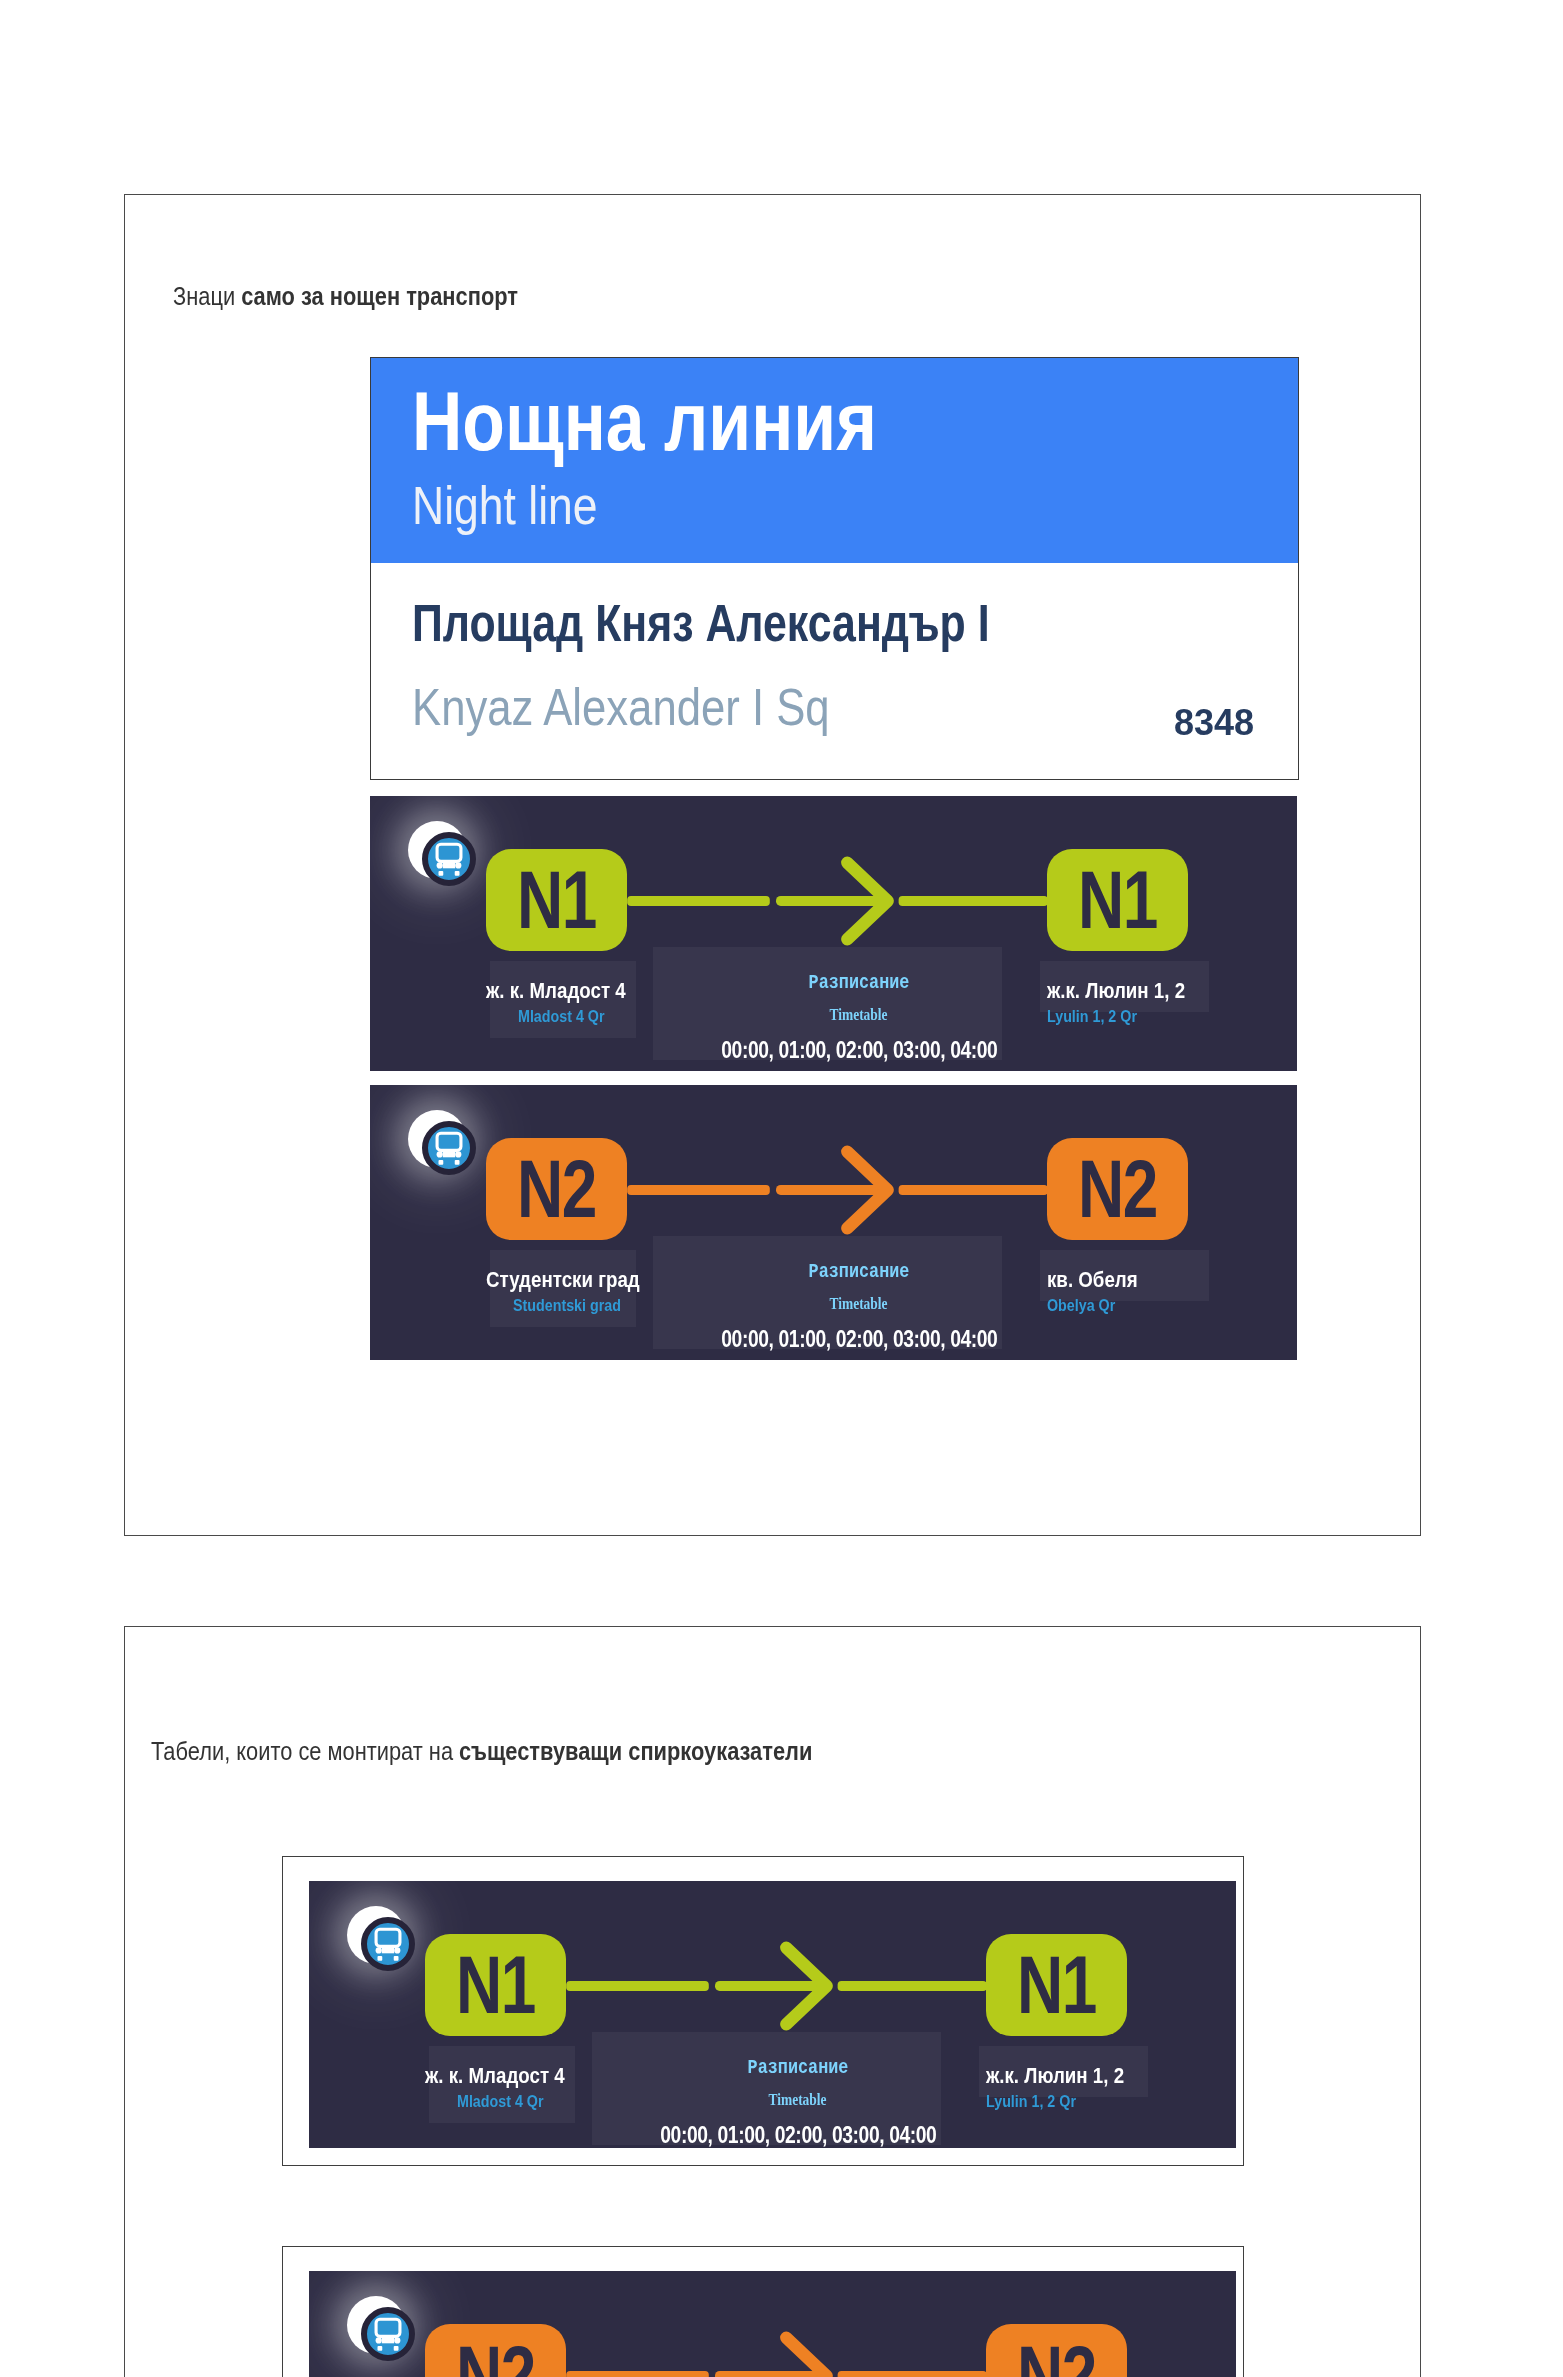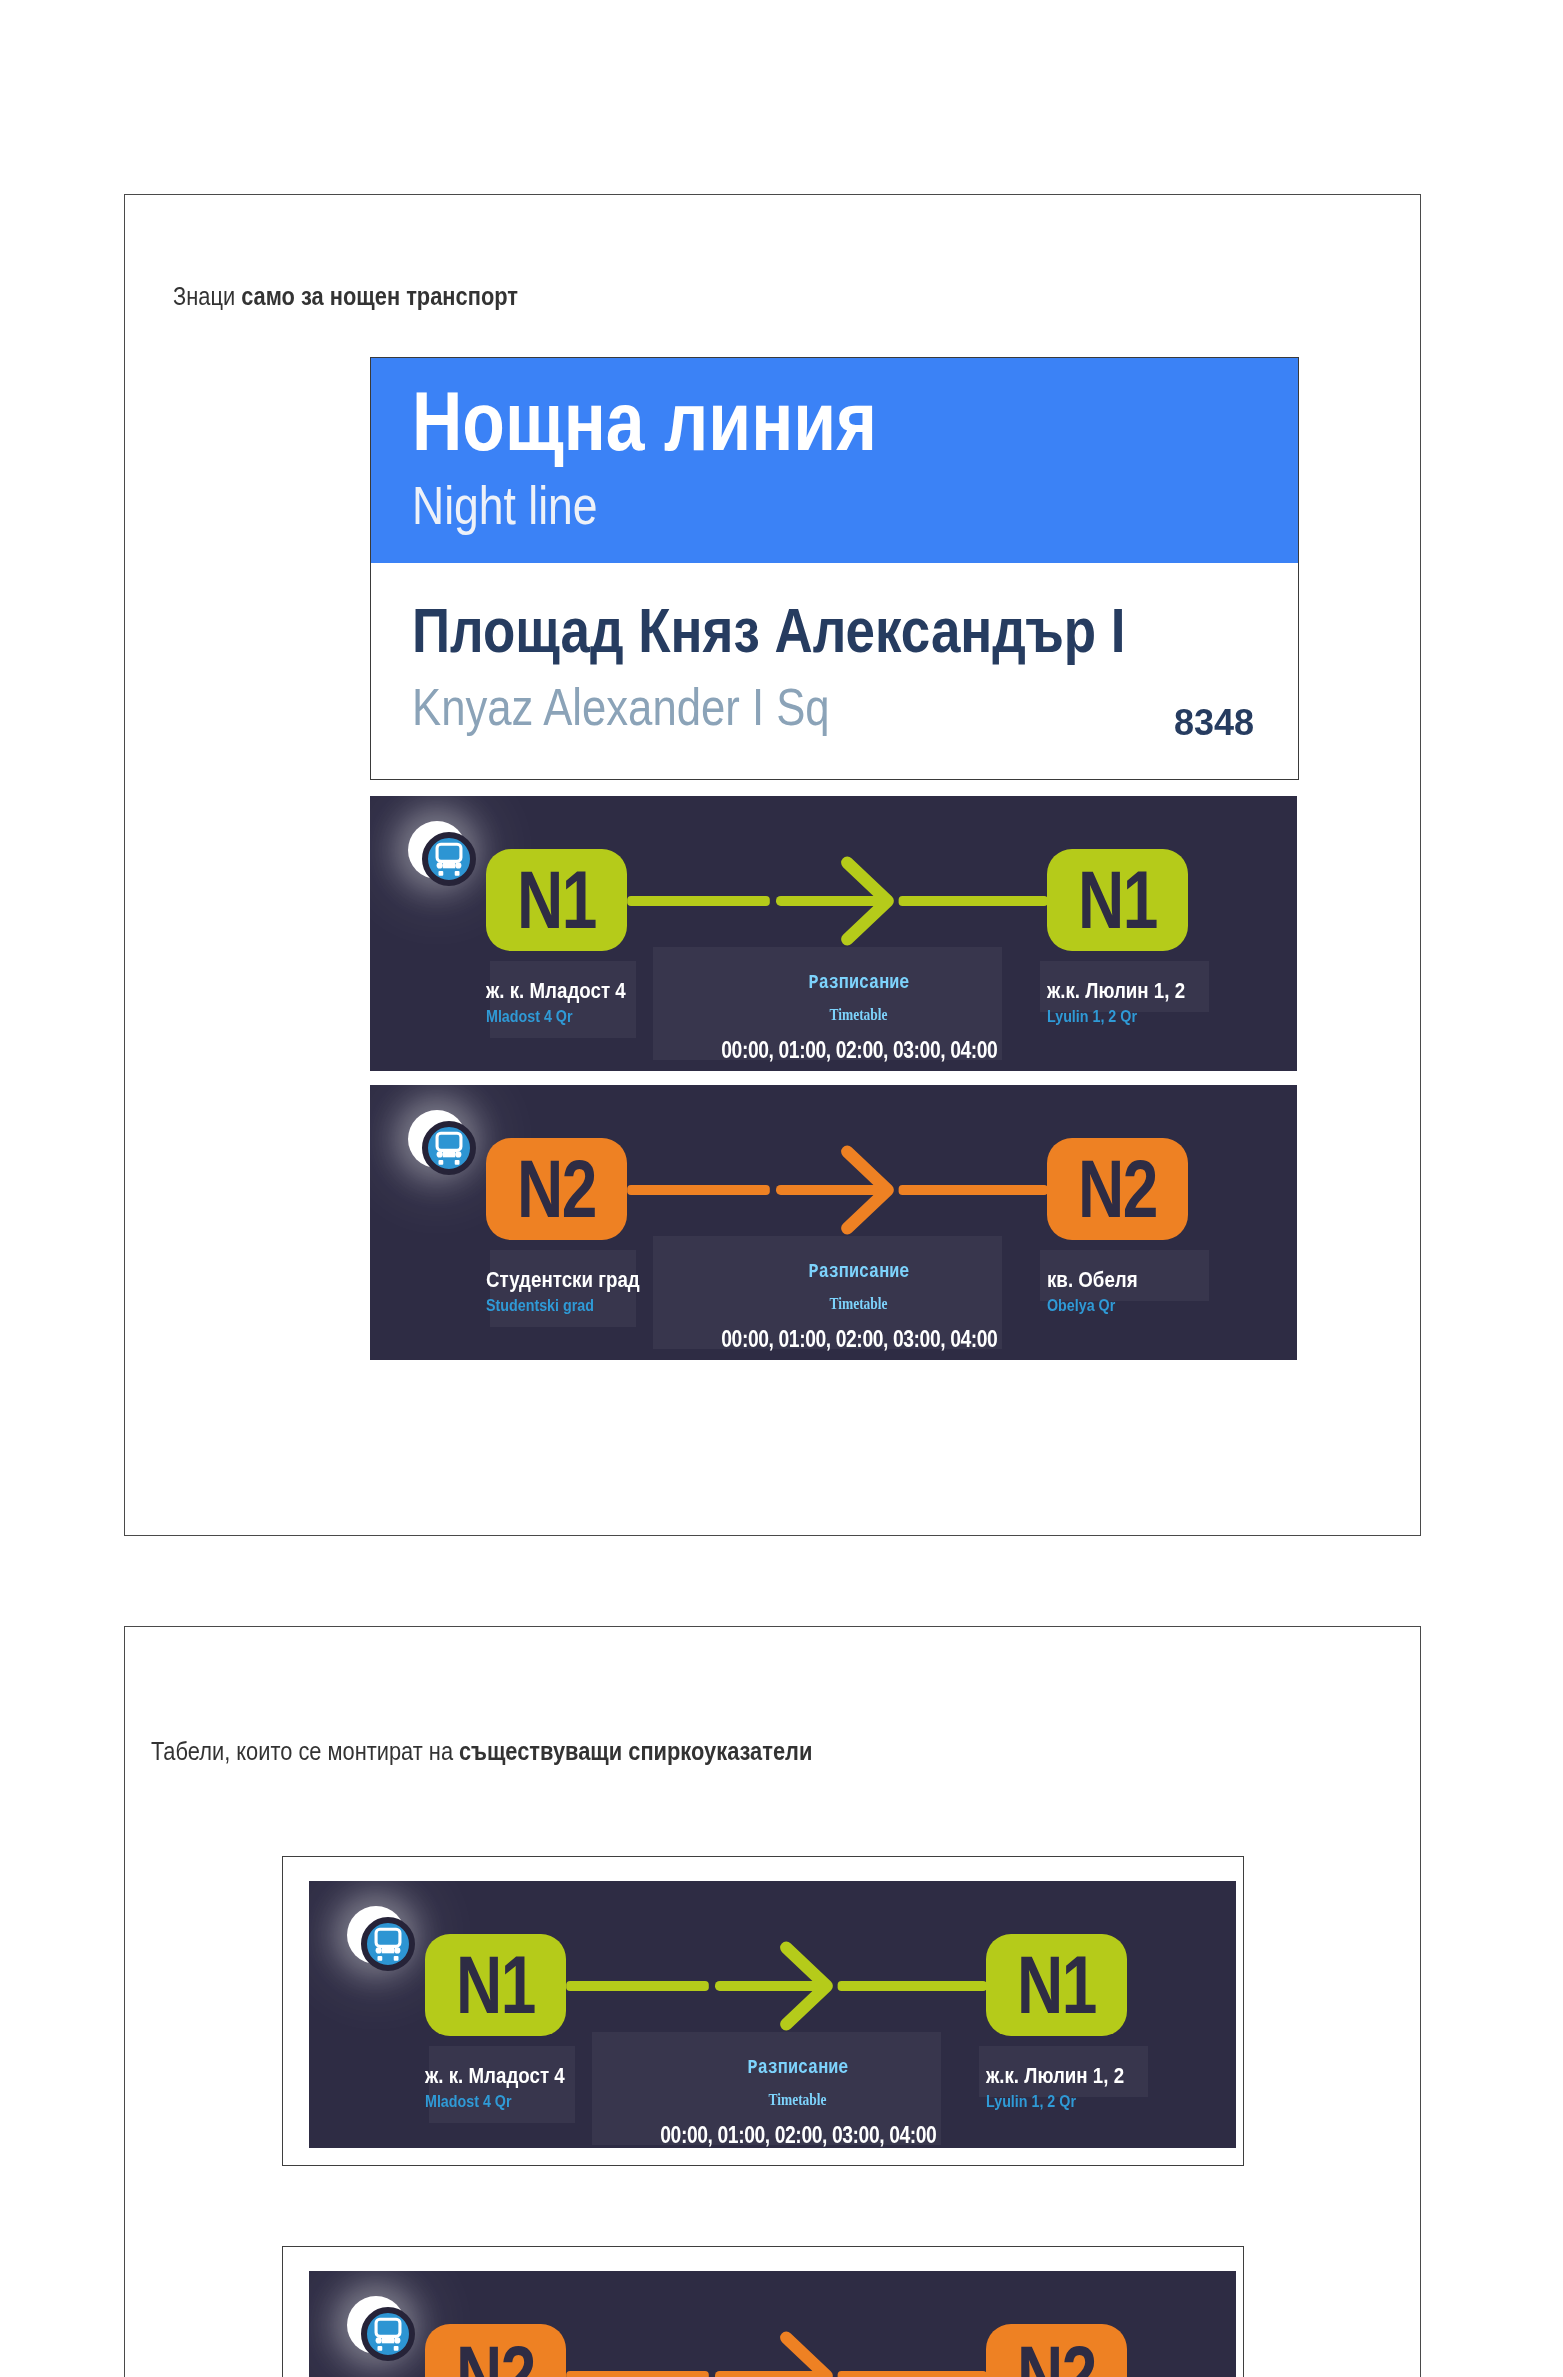--- a/index.html
+++ b/index.html
@@ -29,7 +29,7 @@
   .hdr-title { position:absolute; left:41px; top:20px; font-size:83px; font-weight:bold; color:#ffffff; line-height:1.05; }
   .hdr-sub   { position:absolute; left:41px; top:120px; font-size:53px; font-weight:normal; color:#edf1f8; line-height:1.05; }
   .stop-row  { position:absolute; left:0; top:205px; right:0; bottom:0; background:#ffffff; }
-  .stop-name { position:absolute; left:41px; top:34px;  font-size:63px; font-weight:bold; color:#263c60; line-height:1.05; }
+  .stop-name { position:absolute; left:41px; top:34px;  font-size:51px; font-weight:bold; color:#263c60; line-height:1.05; }
   .stop-latin{ position:absolute; left:41px; top:117px; font-size:52px; color:#8ba3b8; line-height:1.05; }
   .stop-code { position:absolute; right:44px; top:139px; font-size:36px; font-weight:bold; color:#263c60; }
 

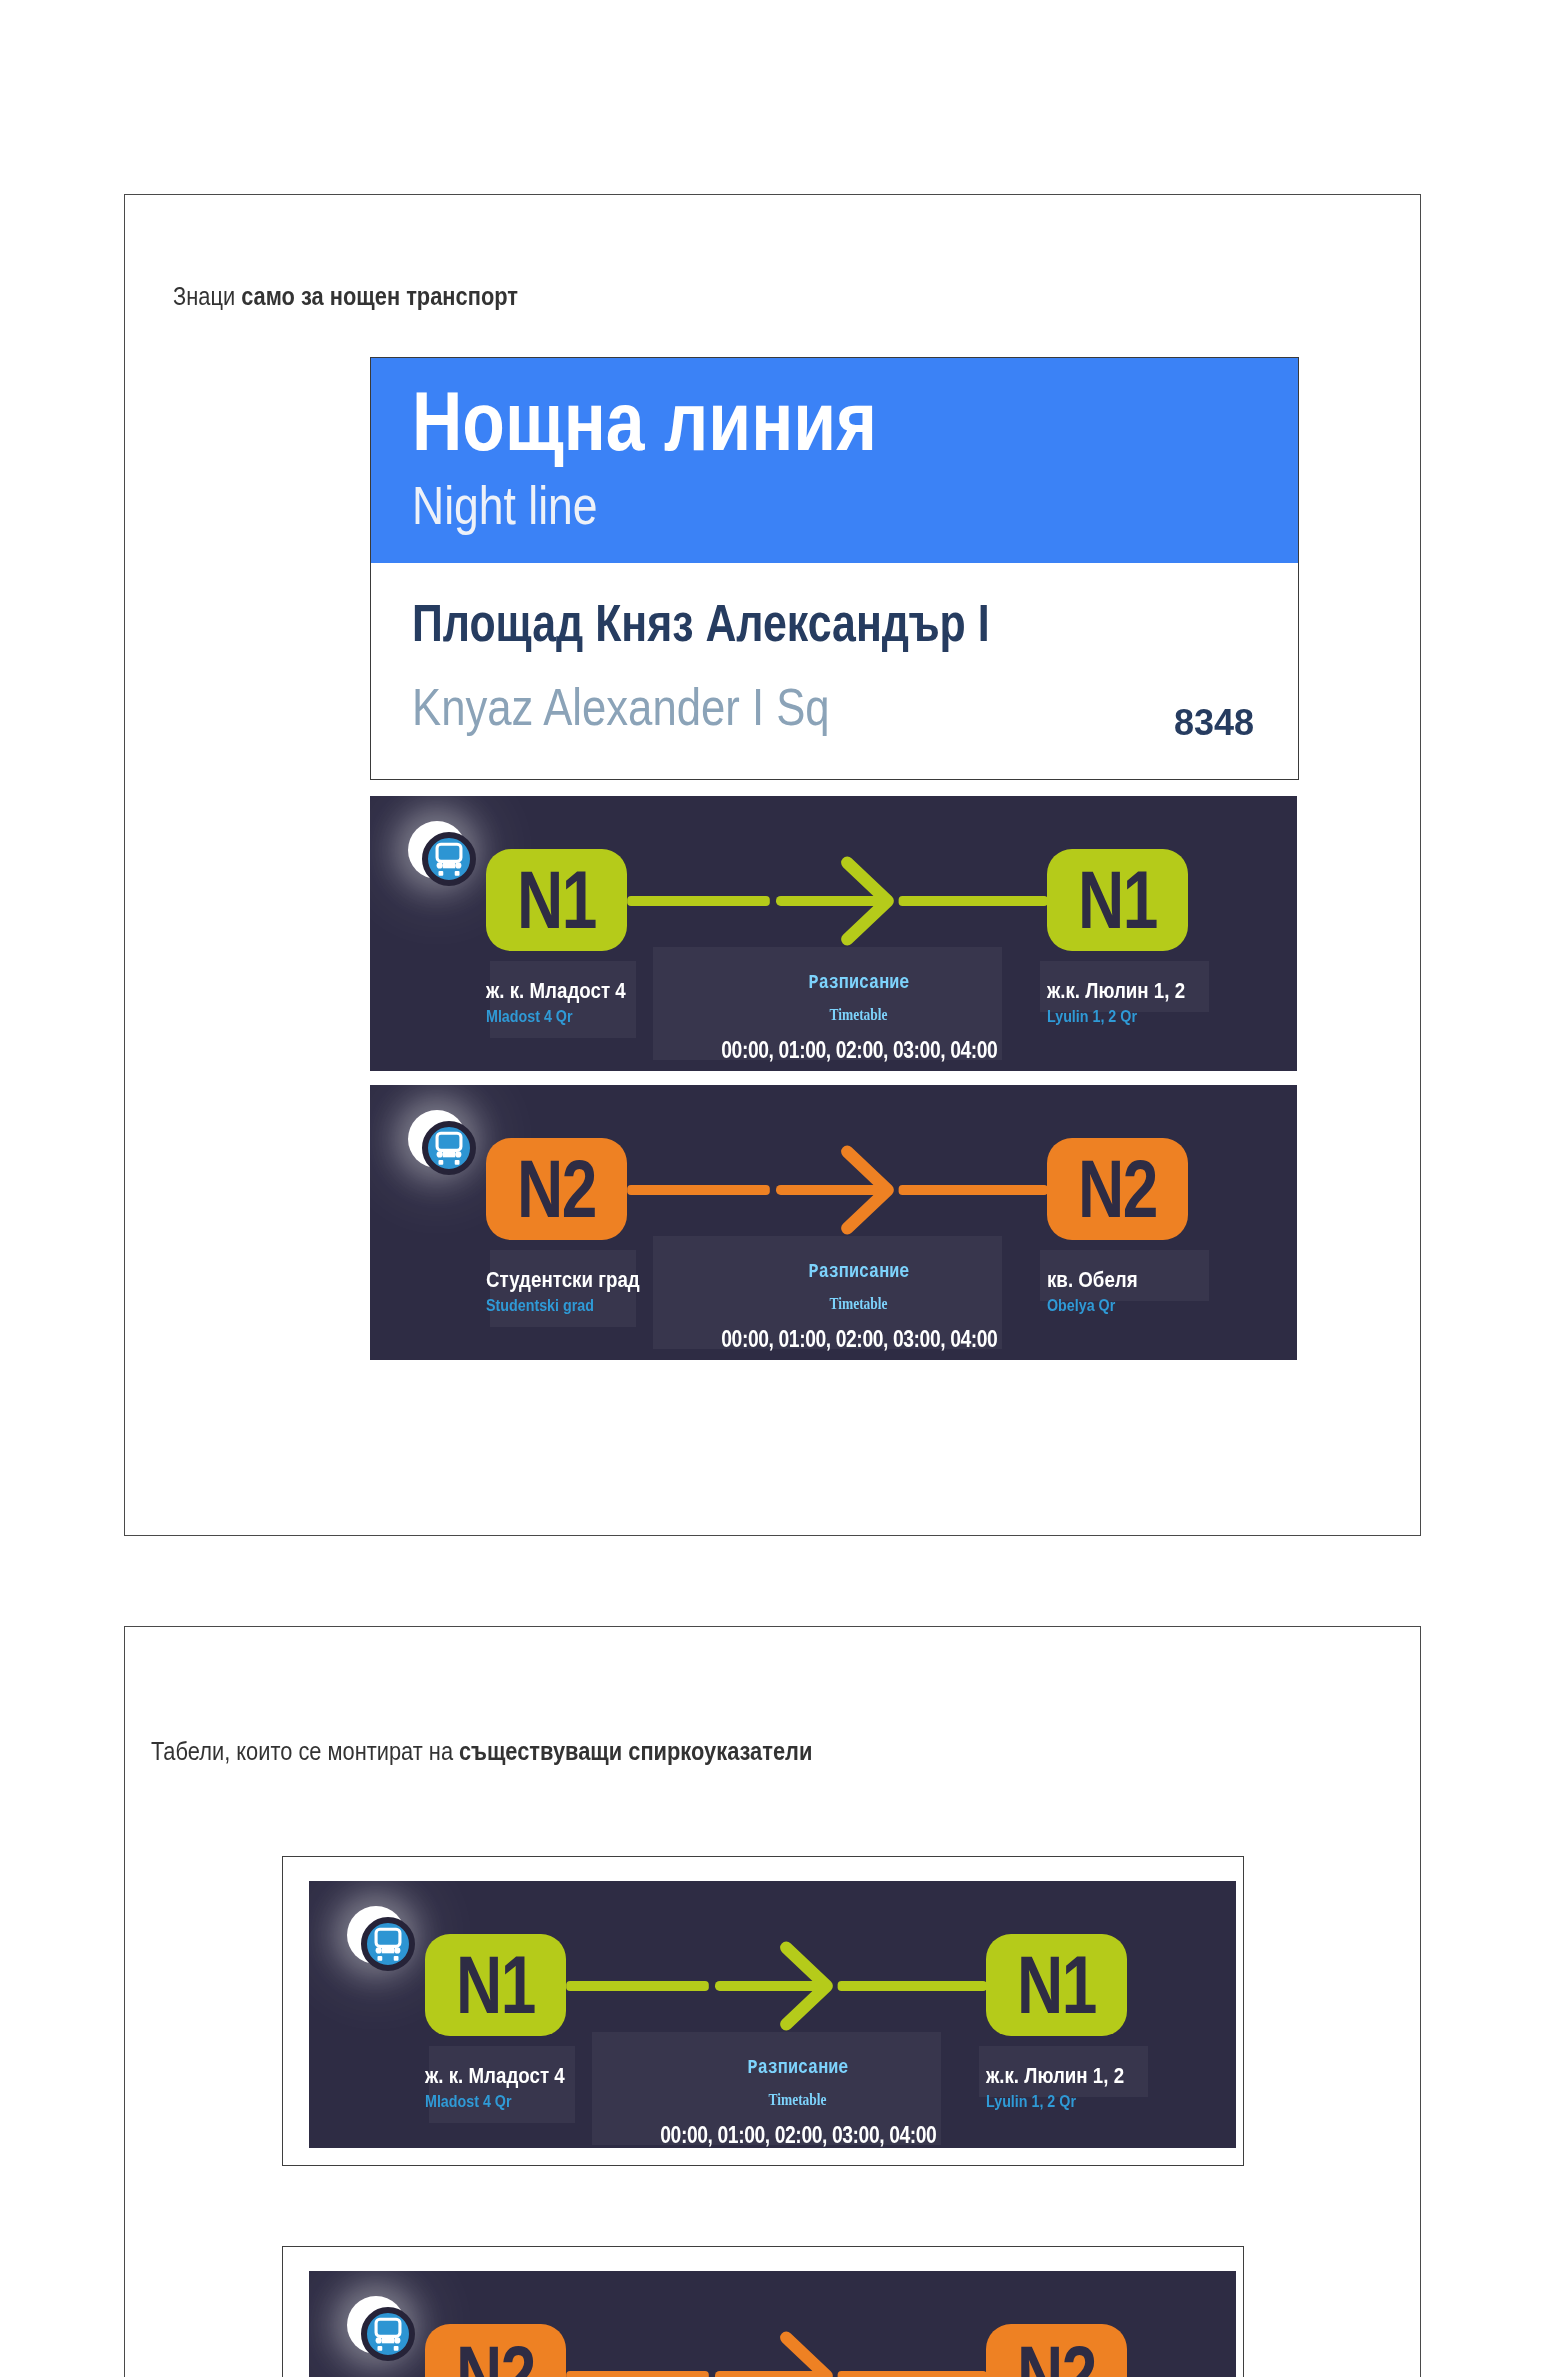--- a/index.html
+++ b/index.html
@@ -61,7 +61,7 @@
   .arrow-svg { position:absolute; left:0; top:0; }
 
   .cap { position:absolute; top:182px; }
-  .cap-from { left:116px; }
+  .cap-from { left:116px;text-align:center; }
   .cap-to   { left:677px; }
   .cap-mid  { left:283px; top:175px; width:412px; text-align:center; }
   .cap-name  { font-size:22.3px; font-weight:bold; color:#ffffff; line-height:1.15; }

